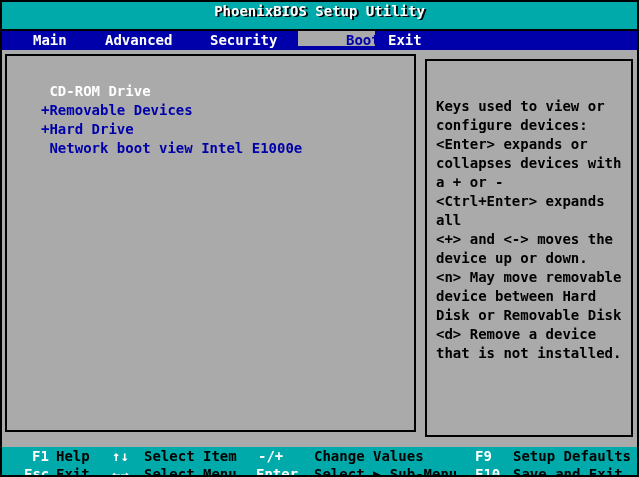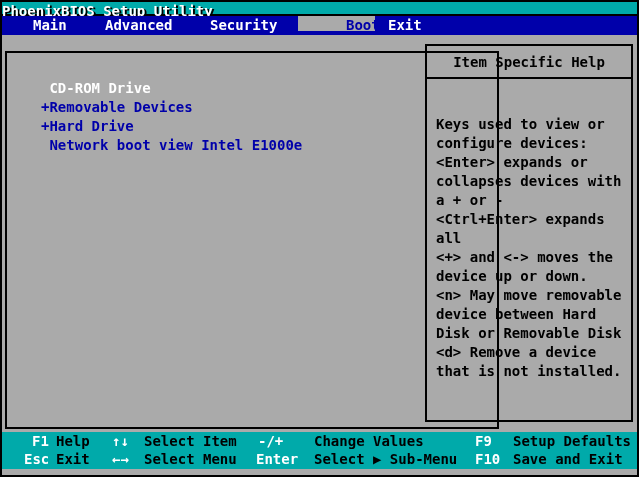--- a/index.html
+++ b/index.html
@@ -18,10 +18,11 @@
   }
   
   .title-bar {
-    height: 14px;
+    height: 29px;
     line-height: 18px;
     background: #00AAAA;
     color: #FFFFFF;
+    text-align: center;
     text-shadow: 2px 1px 0 #000;
     border-bottom: 2px solid #000;
   }

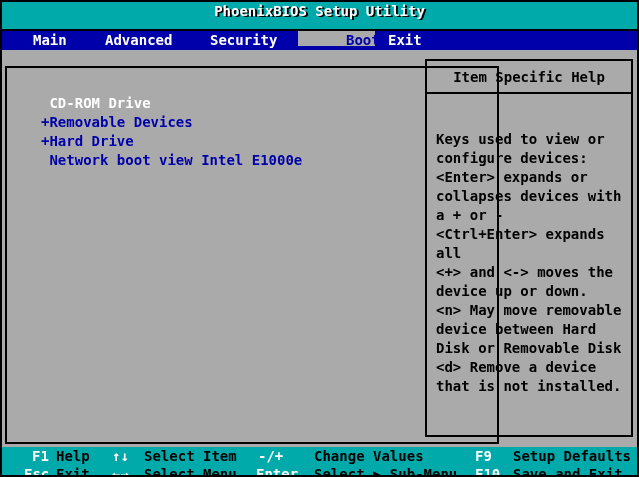--- a/index.html
+++ b/index.html
@@ -123,7 +123,6 @@
     </div>
 
     <div class="help-panel">
-      <div class="help-title">Item Specific Help</div>
       <div class="help-body">Keys used to view or
 configure devices:
 &lt;Enter&gt; expands or

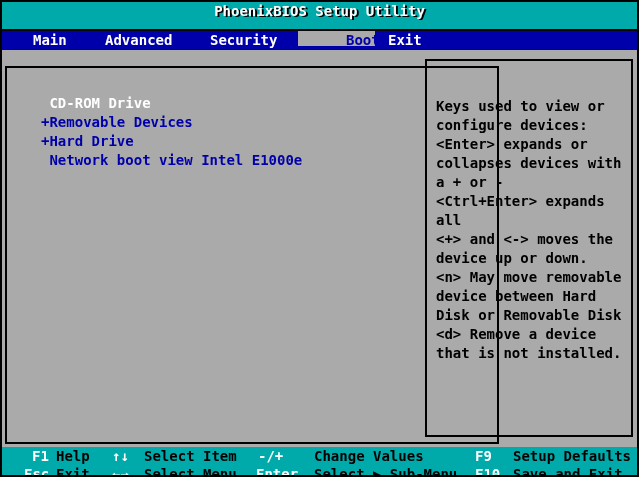--- a/index.html
+++ b/index.html
@@ -50,8 +50,8 @@
   .content { position: relative; height: 397px; }
   .boot-panel {
     position: absolute;
-    left: 3px; top: 16px;
-    width: 494px; height: 378px;
+    left: 3px; top: 4px;
+    width: 411px; height: 378px;
     border: 2px solid #000;
     padding: 26px 12px 0 34px;
   }

